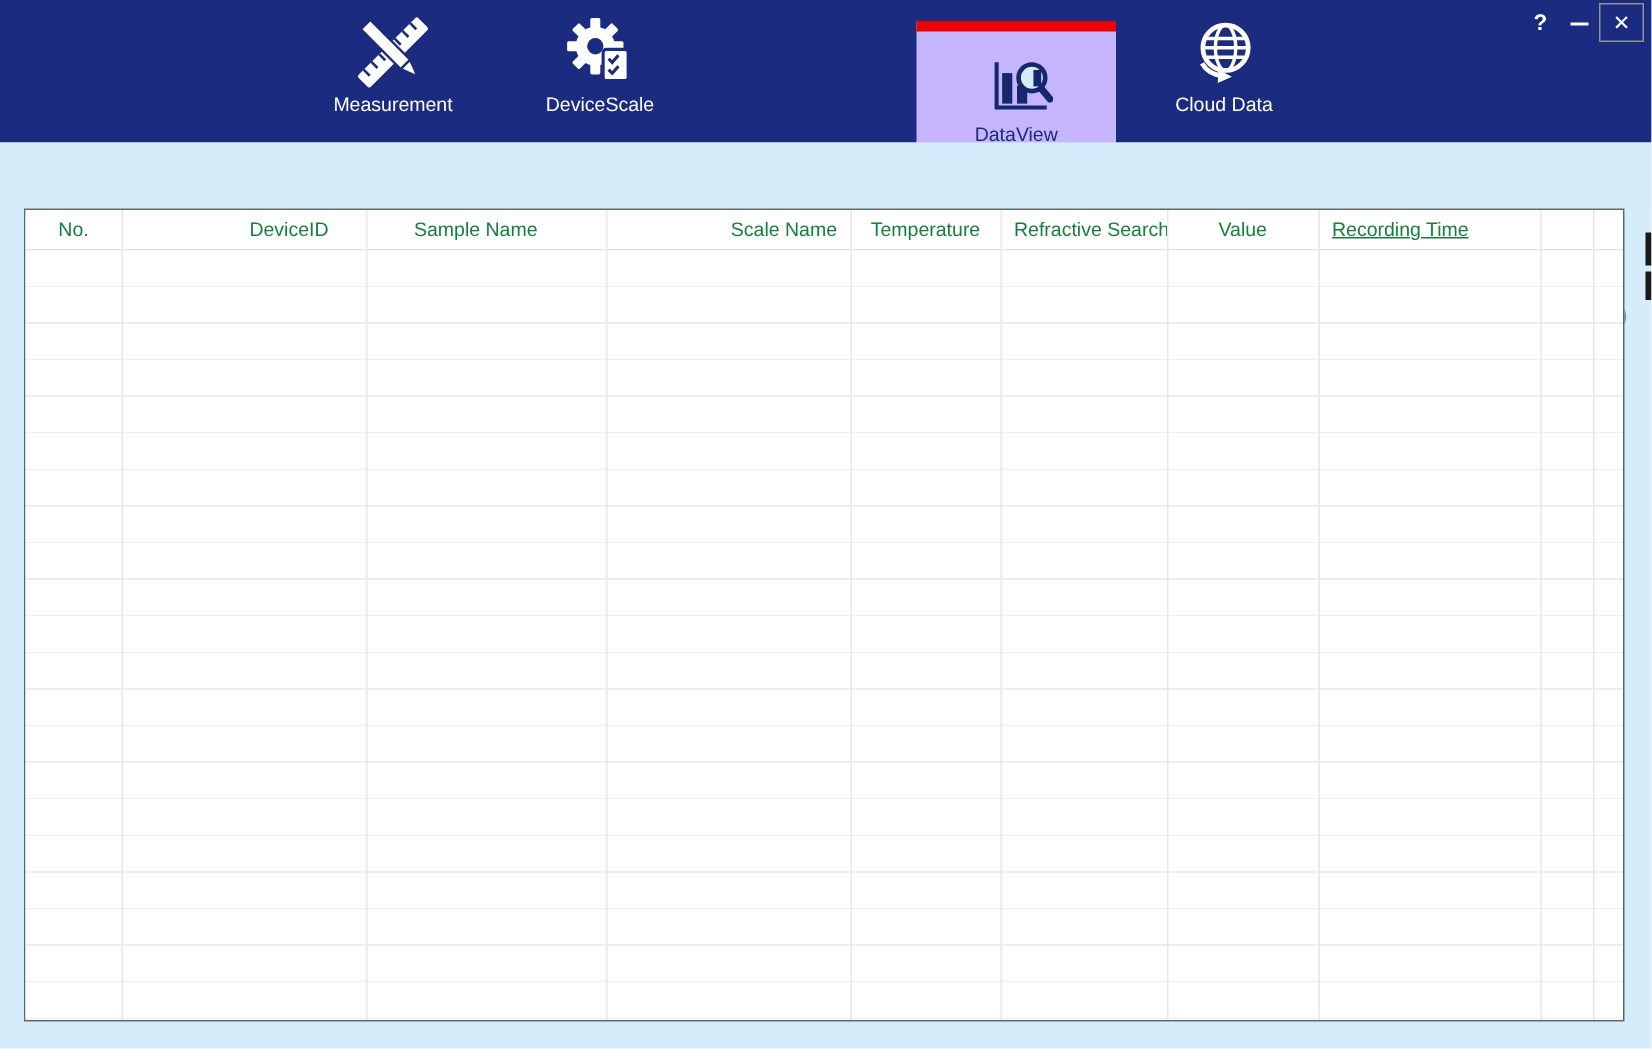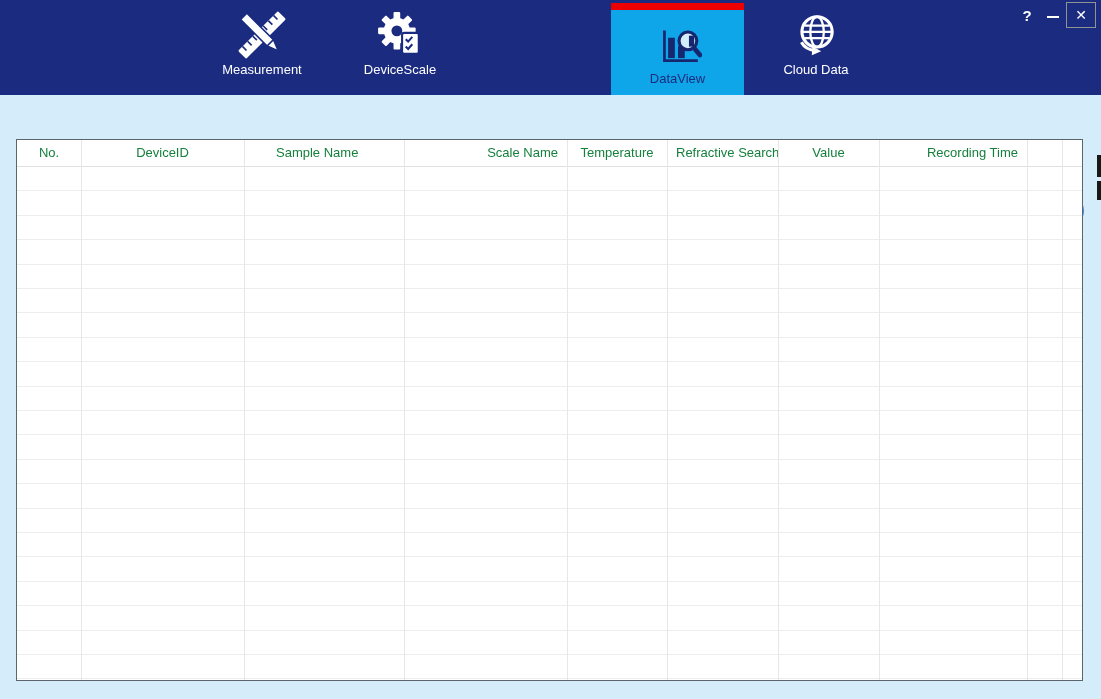--- a/index.html
+++ b/index.html
@@ -21,7 +21,7 @@
   .tab{position:absolute;top:0;height:95px;color:#ffffff;text-align:center;cursor:pointer;}
   .tab .icon{height:48px;margin-top:11px;display:flex;align-items:center;justify-content:center;}
   .tab .label{font-size:13px;margin-top:3px;}
-  .tab.active{top:3px;height:92px;background:#0ea5e9;color:#1b2c7e;}
+  .tab.active{top:14px;height:92px;background:#c4b5fd;color:#1b2c7e;}
   .tab.active .redbar{position:absolute;top:0;left:0;right:0;height:7px;background:#ee0000;}
   .tab.active .icon{margin-top:17px;}
 

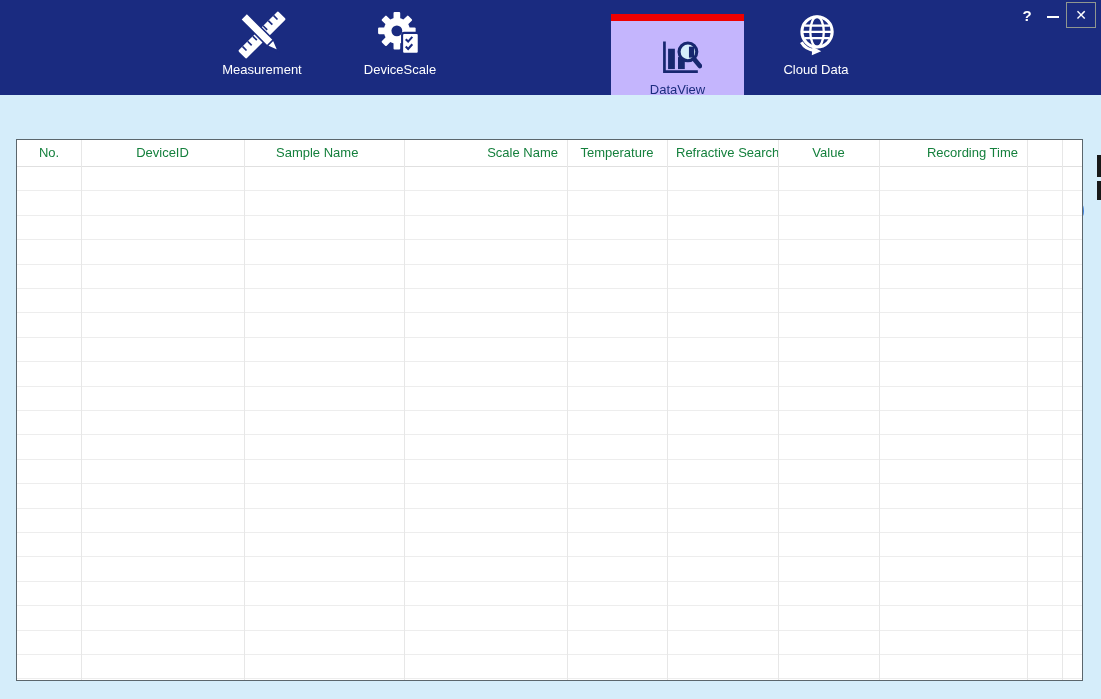--- a/index.html
+++ b/index.html
@@ -229,7 +229,7 @@
 <div class="table">
   <div class="thead" id="thead">
       <div class="th" style="left: 0px; width: 64px; text-align: center;">No.</div>
-      <div class="th" style="left: 64px; width: 163px; text-align: center;">DeviceID</div>
+      <div class="th" style="left: 48px; width: 163px; text-align: right;">DeviceID</div>
       <div class="th" style="left: 227px; width: 160px; text-align: left; padding-left: 32px;">Sample Name</div>
       <div class="th" style="left: 387px; width: 163px; text-align: right;">Scale Name</div>
       <div class="th" style="left: 550px; width: 100px; text-align: center;">Temperature</div>

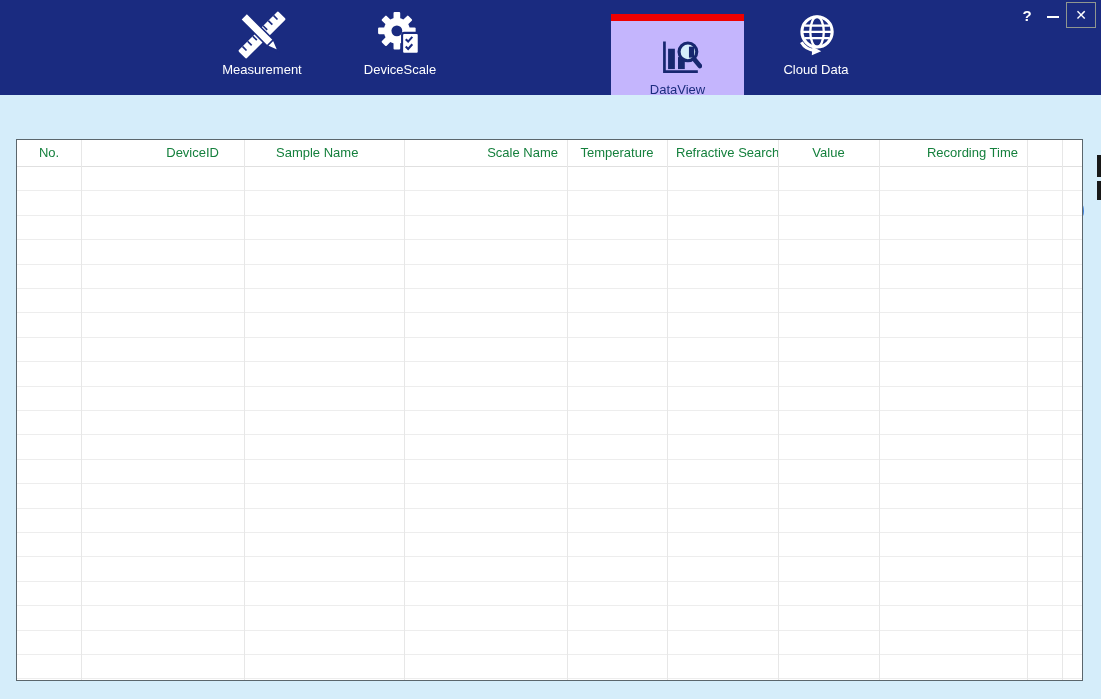--- a/index.html
+++ b/index.html
@@ -235,7 +235,7 @@
       <div class="th" style="left: 550px; width: 100px; text-align: center;">Temperature</div>
       <div class="th" style="left: 650px; width: 111px; text-align: center;">Refractive Search</div>
       <div class="th" style="left: 761px; width: 101px; text-align: center;">Value</div>
-      <div class="th" style="left: 862px; width: 148px; text-align: right;">Recording Time</div>
+      <div class="th" style="left: 862px; width: 148px; text-align: left; text-decoration: underline;">Recording Time</div>
       <div class="th" style="left: 1010px; width: 35px; text-align: center;"></div>
       <div class="th" style="left: 1045px; width: 20px; text-align: center;"></div>
     </div>

